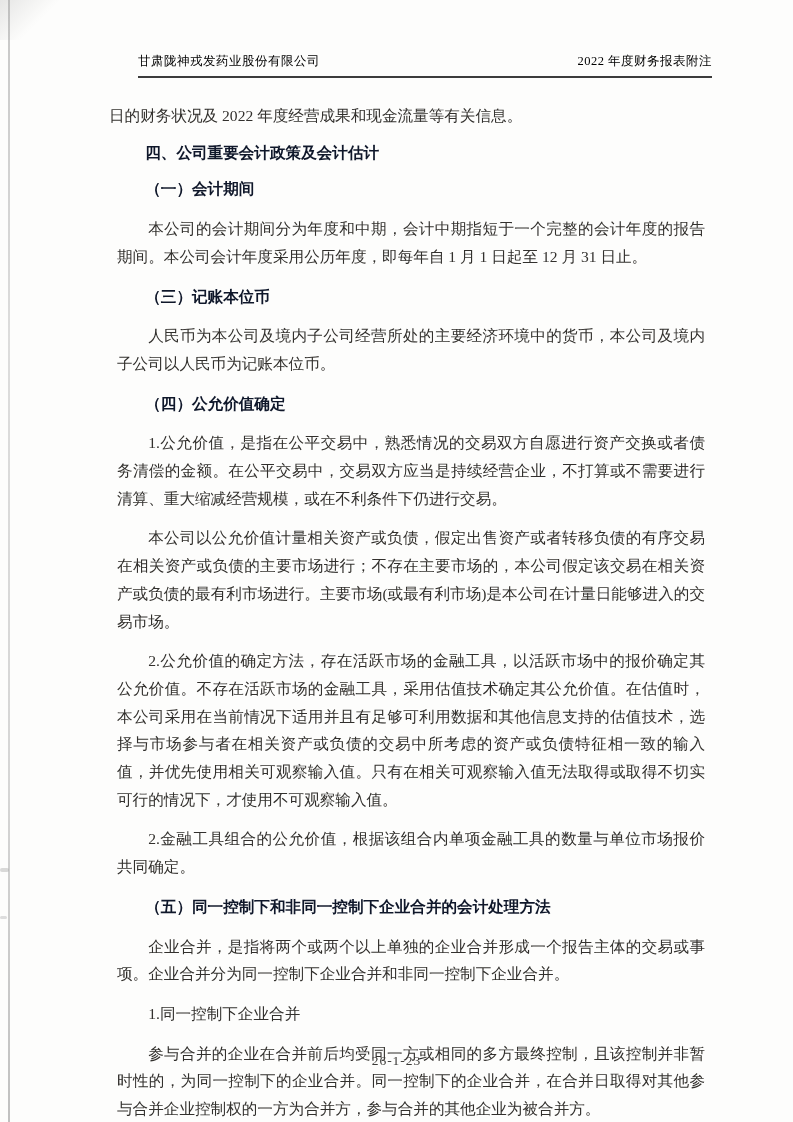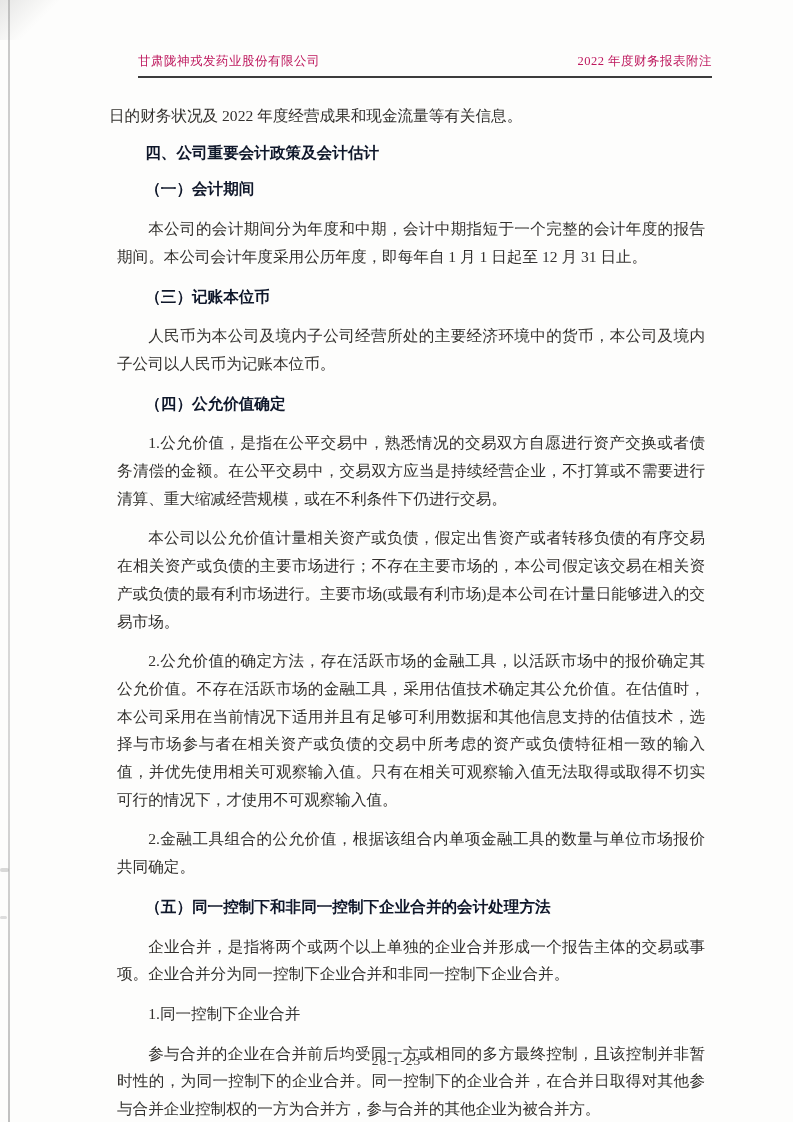--- a/index.html
+++ b/index.html
@@ -63,7 +63,7 @@
     padding-bottom: 6px;
     border-bottom: 2px solid #3c3c3c;
     font-size: 12.5px;
-    color: #be185d;
+    color: #000000;
     letter-spacing: 0.5px;
   }
   

